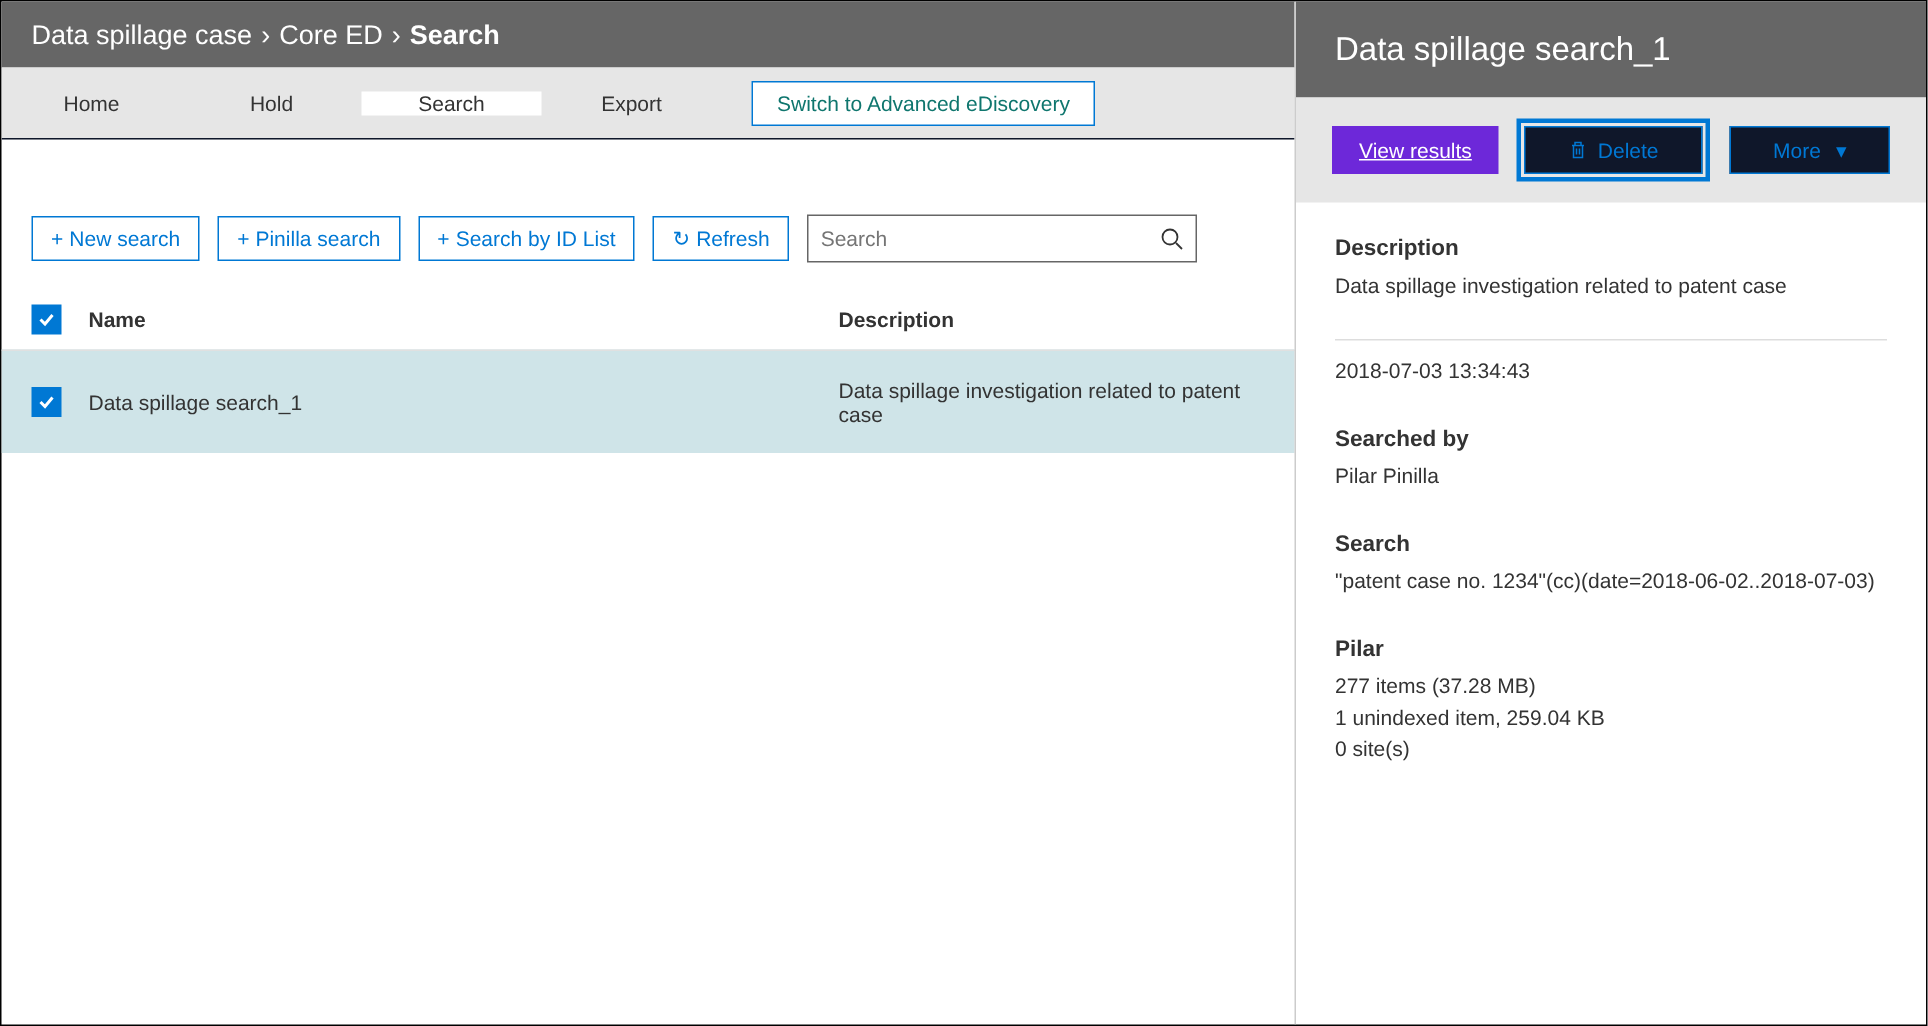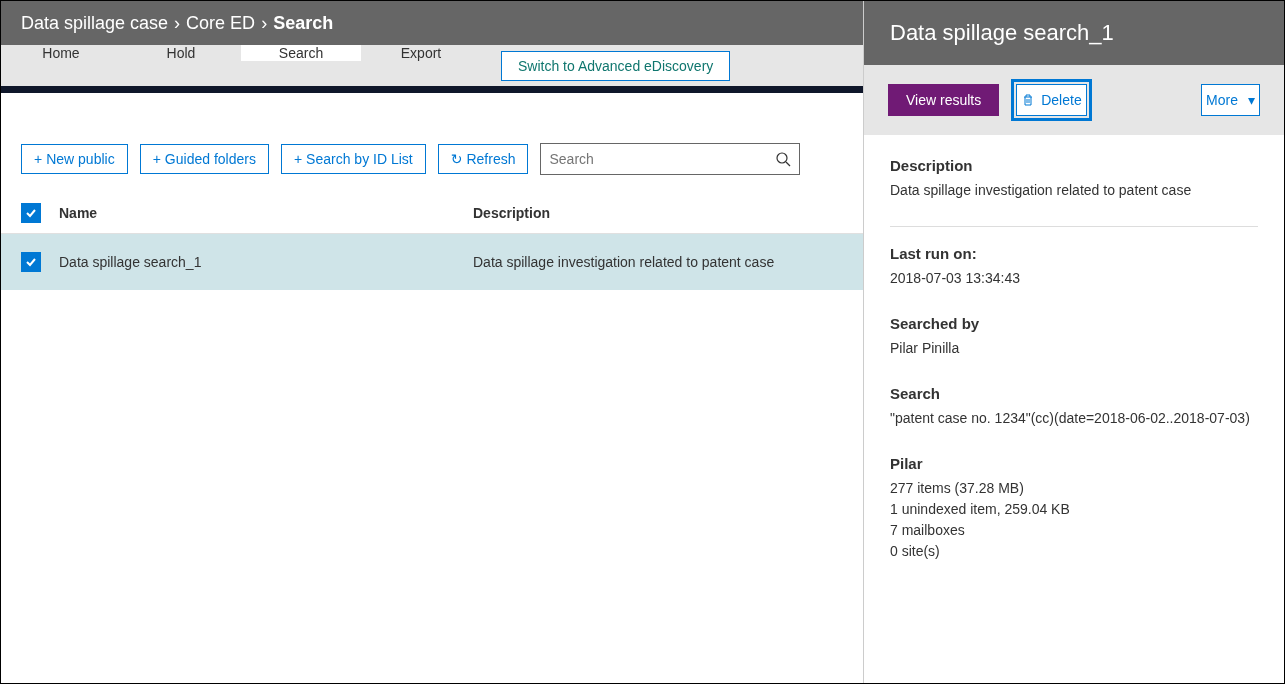--- a/index.html
+++ b/index.html
@@ -36,9 +36,9 @@
     background: #e6e6e6;
     height: 48px;
     display: flex;
-    align-items: flex-start;
+    align-items: center;
     padding: 0;
-    border-bottom: 7px solid #0f172a;
+    border-bottom: 1px solid #0f172a;
   }
   .tab {
     width: 120px;

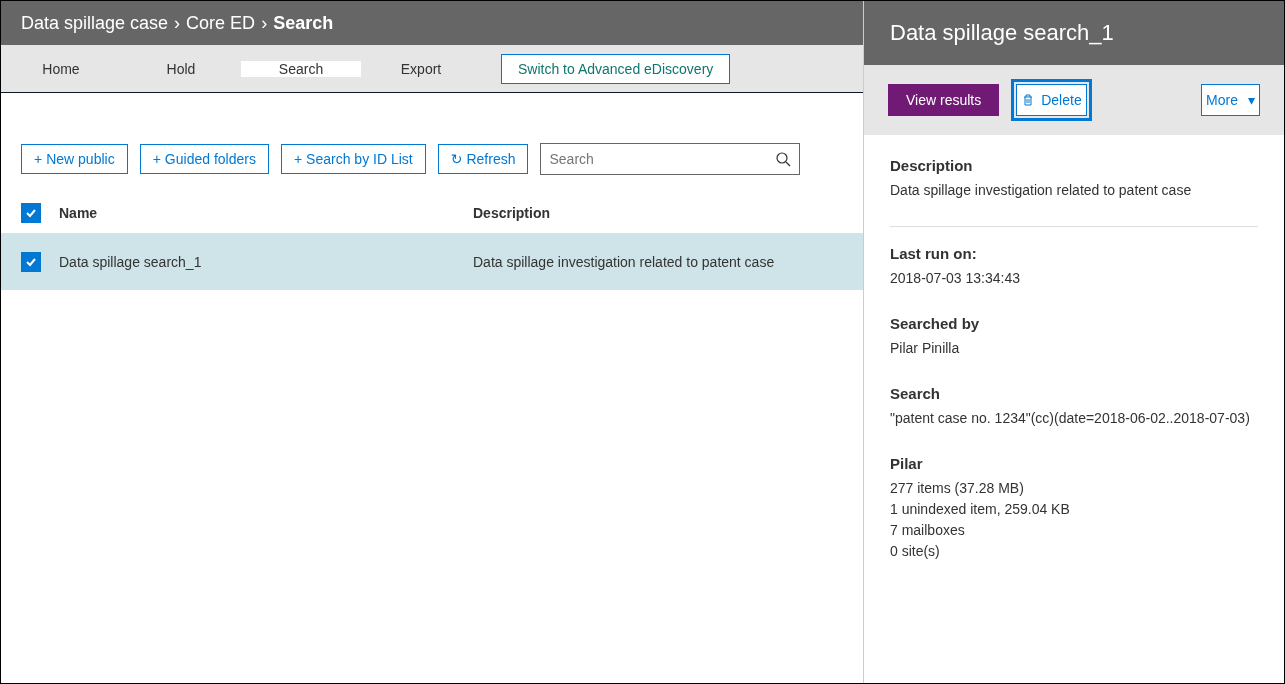--- a/index.html
+++ b/index.html
@@ -141,12 +141,13 @@
     align-items: center;
   }
   .btn-primary {
-    background: #701a75;
+    background: #6d28d9;
     color: #fff;
     border: none;
     padding: 8px 18px;
     cursor: pointer;
     font-size: 14px;
+    text-decoration: underline;
   }
   .btn-outline {
     background: #ffffff;

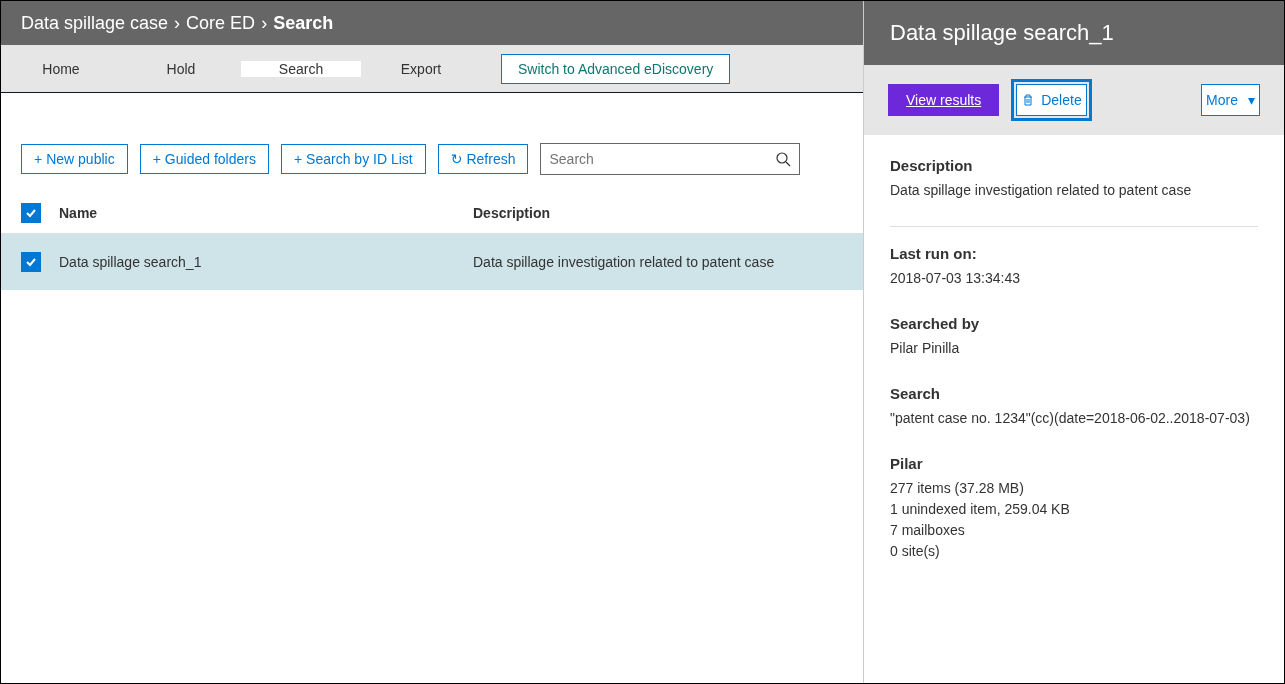--- a/index.html
+++ b/index.html
@@ -150,10 +150,10 @@
     text-decoration: underline;
   }
   .btn-outline {
-    background: #ffffff;
+    background: #0f172a;
     color: #0078d4;
     border: 1px solid #0078d4;
-    padding: 7px 4px;
+    padding: 7px 28px;
     cursor: pointer;
     font-size: 14px;
     display: flex;

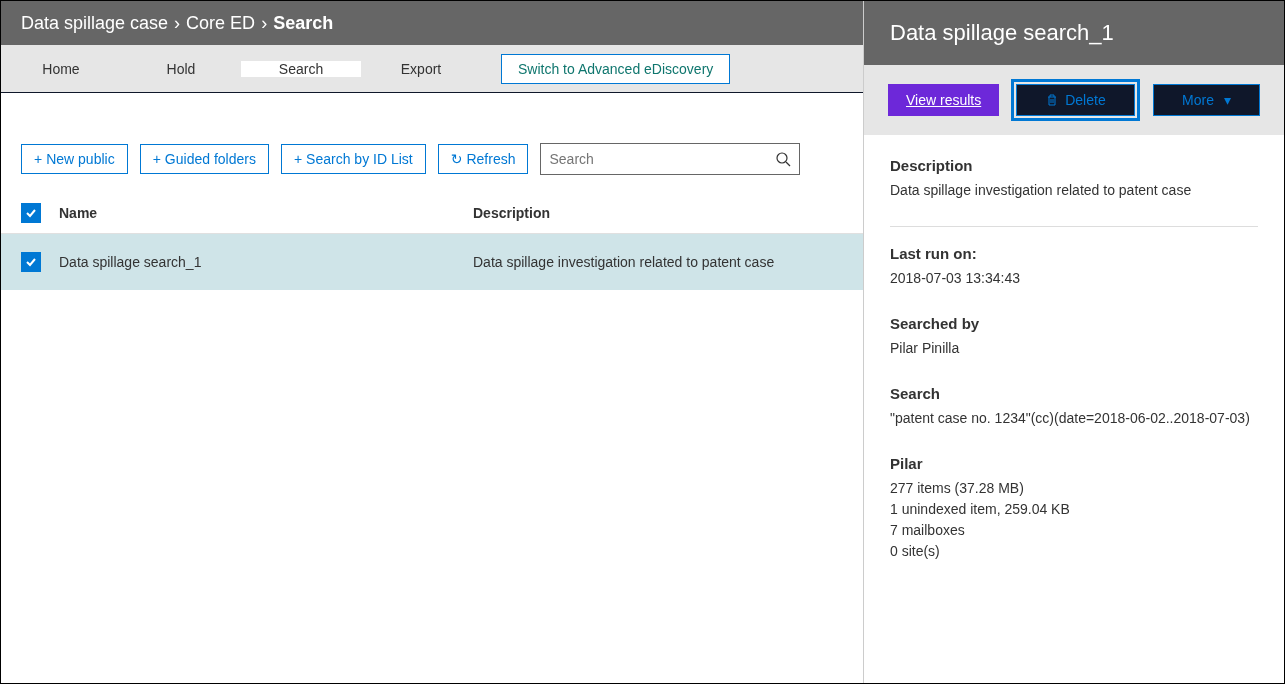--- a/index.html
+++ b/index.html
@@ -205,7 +205,7 @@
   <div class="toolbar">
     <button class="toolbar-btn">
       <span>+</span>
-      <span>New public</span>
+      <span>New search</span>
     </button>
     <button class="toolbar-btn">
       <span>+</span>

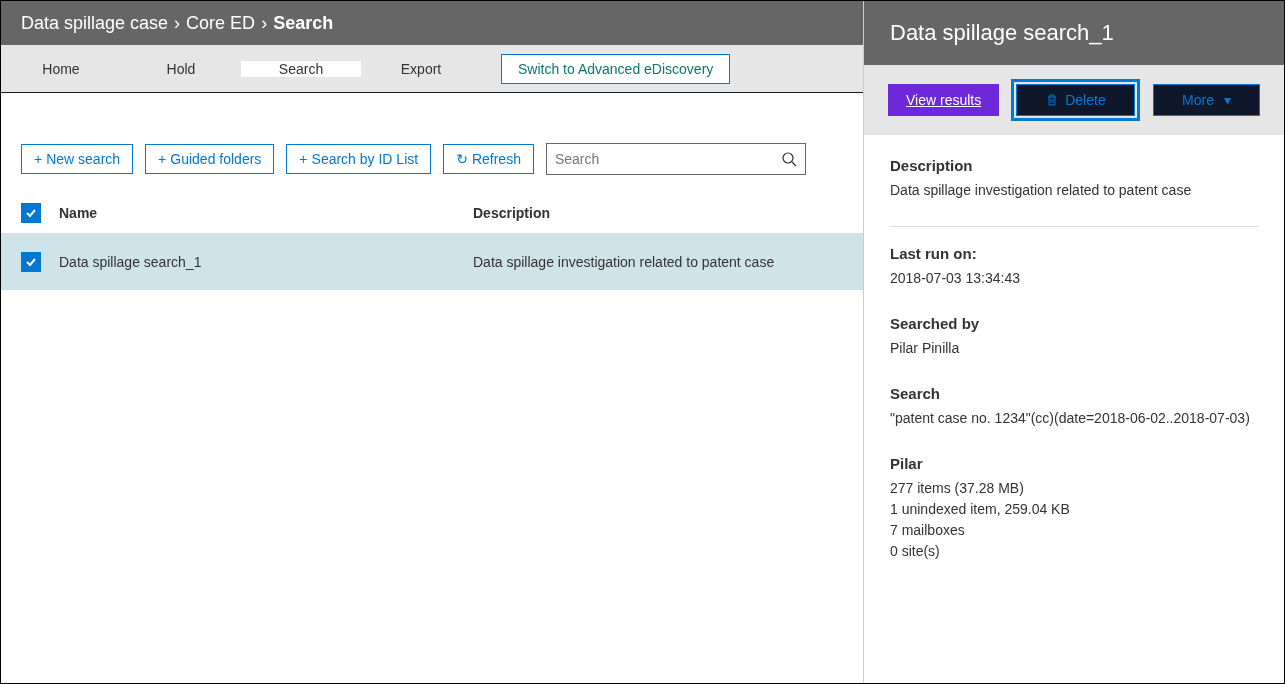--- a/index.html
+++ b/index.html
@@ -209,7 +209,7 @@
     </button>
     <button class="toolbar-btn">
       <span>+</span>
-      <span>Guided folders</span>
+      <span>Pinilla search</span>
     </button>
     <button class="toolbar-btn">
       <span>+</span>

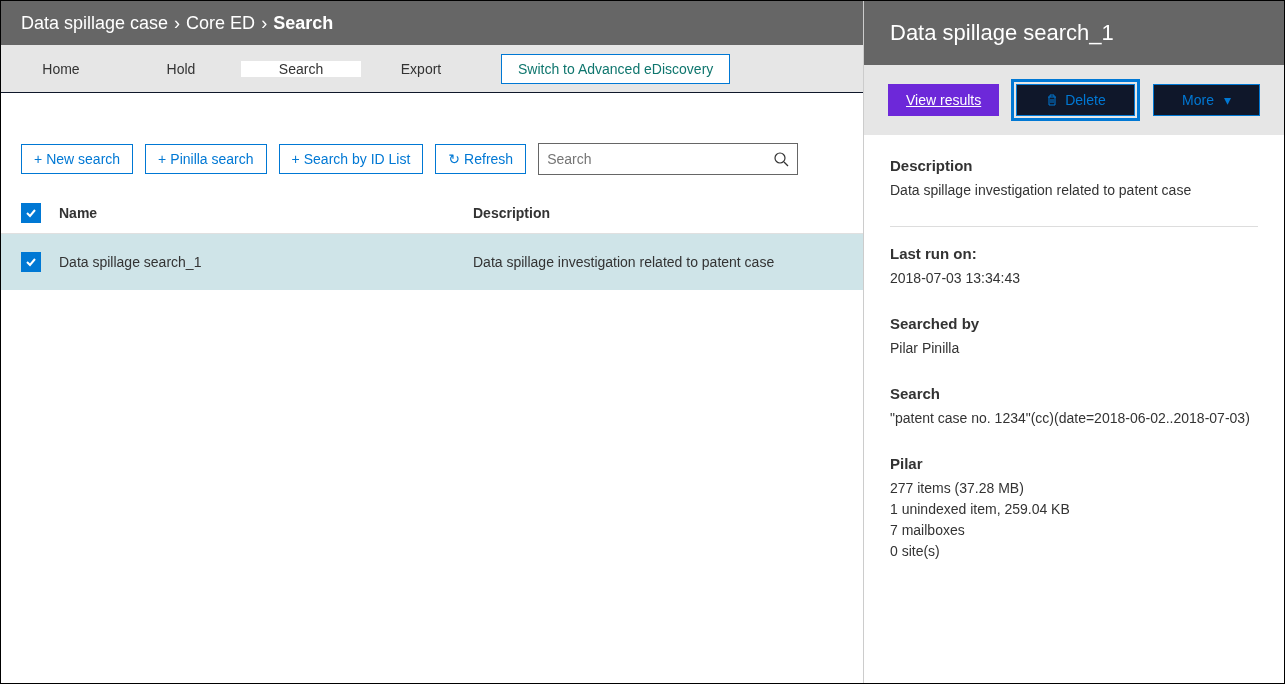--- a/index.html
+++ b/index.html
@@ -112,7 +112,7 @@
     font-size: 14px;
     margin-right: 18px;
   }
-  .col-name { width: 414px; }
+  .col-name { width: 500px; }
   .col-desc { flex: 1; }
   .table-row {
     display: flex;

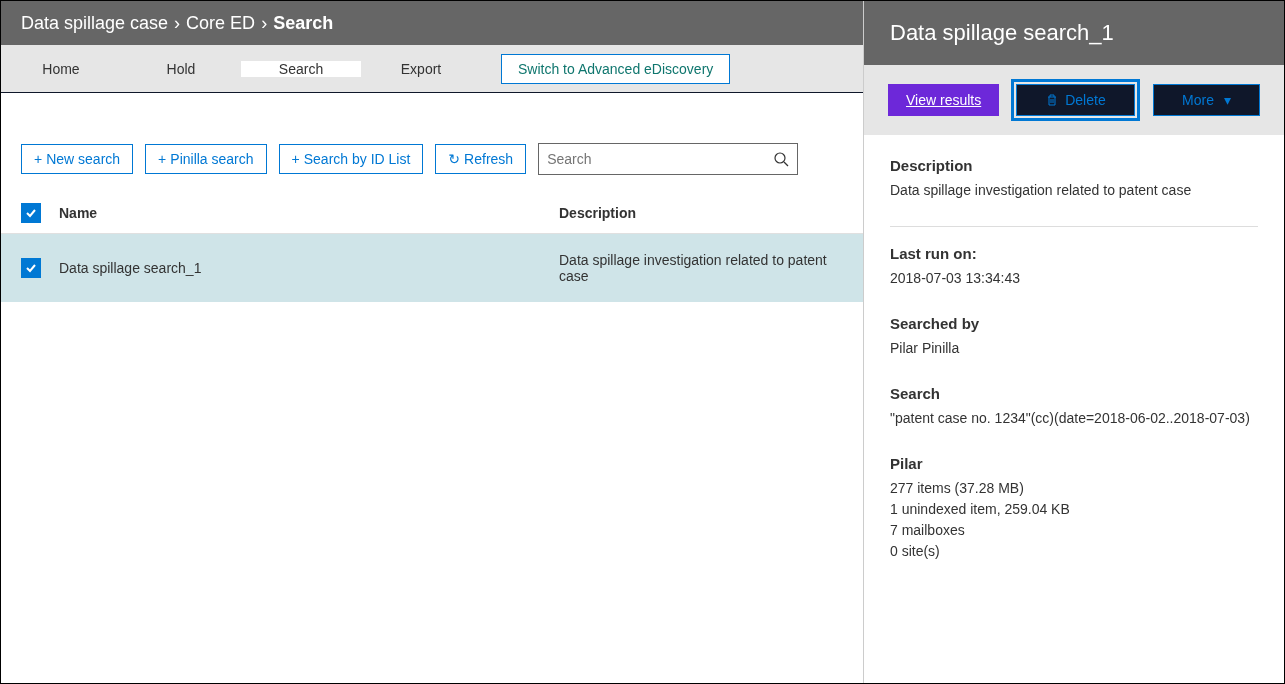--- a/index.html
+++ b/index.html
@@ -270,7 +270,6 @@
     <h4>Description</h4>
     <div class="val">Data spillage investigation related to patent case</div>
     <hr>
-    <h4>Last run on:</h4>
     <div class="val">2018-07-03 13:34:43</div>
     <h4 style="margin-top:26px;">Searched by</h4>
     <div class="val">Pilar Pinilla</div>

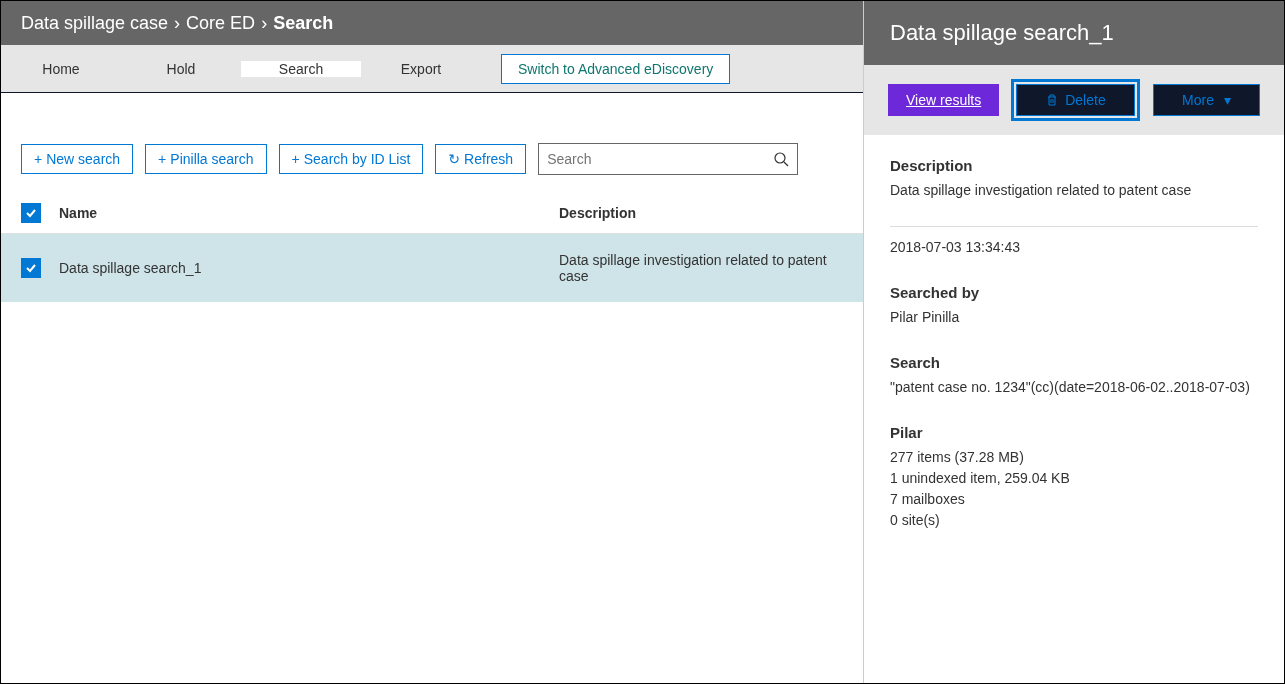--- a/index.html
+++ b/index.html
@@ -279,7 +279,6 @@
     <div class="val status-lines">
       <span>277 items (37.28 MB)</span>
       <span>1 unindexed item, 259.04 KB</span>
-      <span>7 mailboxes</span>
       <span>0 site(s)</span>
     </div>
   </div>

